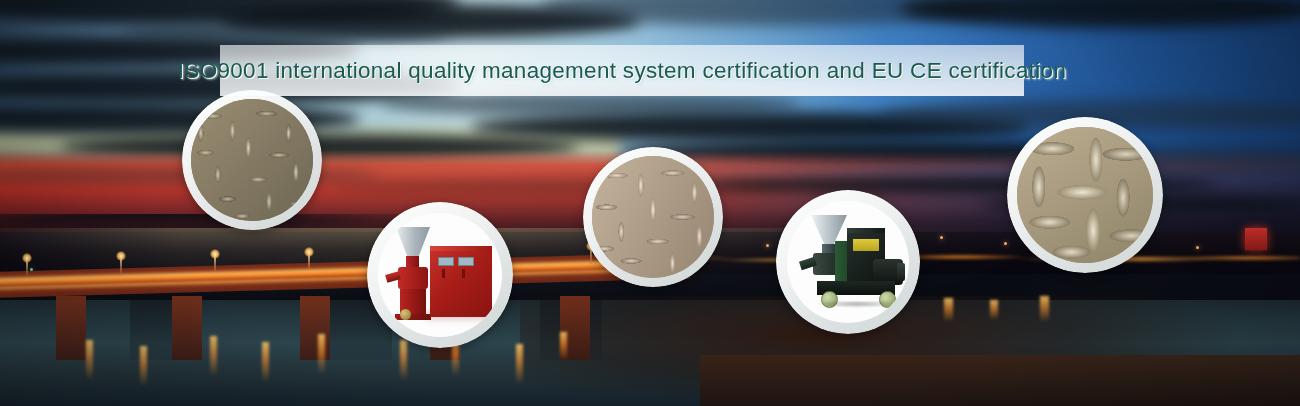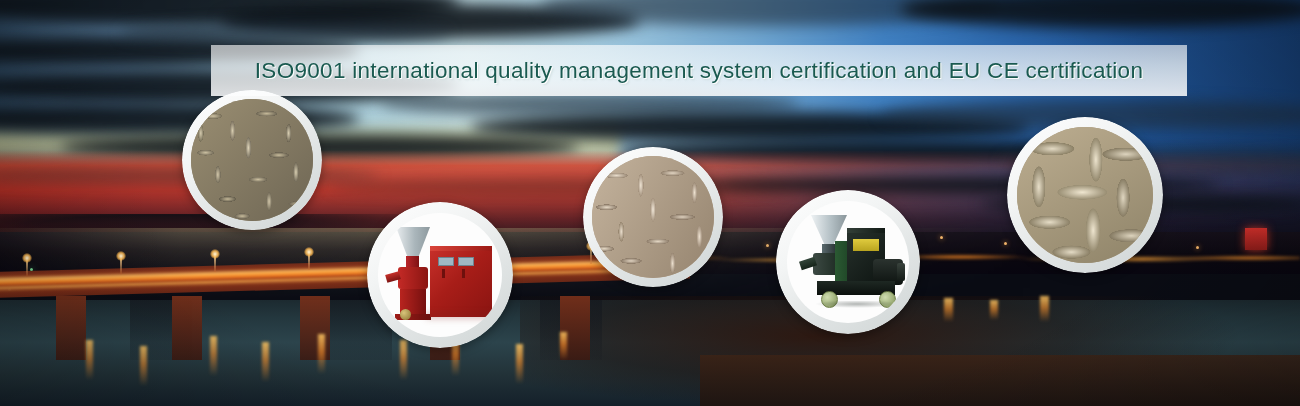--- a/index.html
+++ b/index.html
@@ -218,8 +218,8 @@
   
   .text-panel {
     position: absolute;
-    left: 211px; top: 45px;
-    width: 976px; height: 51px;
+    left: 220px; top: 45px;
+    width: 804px; height: 51px;
     background: linear-gradient(to bottom,
       rgba(255,255,255,0.62) 0%,
       rgba(248,252,253,0.74) 40%,

